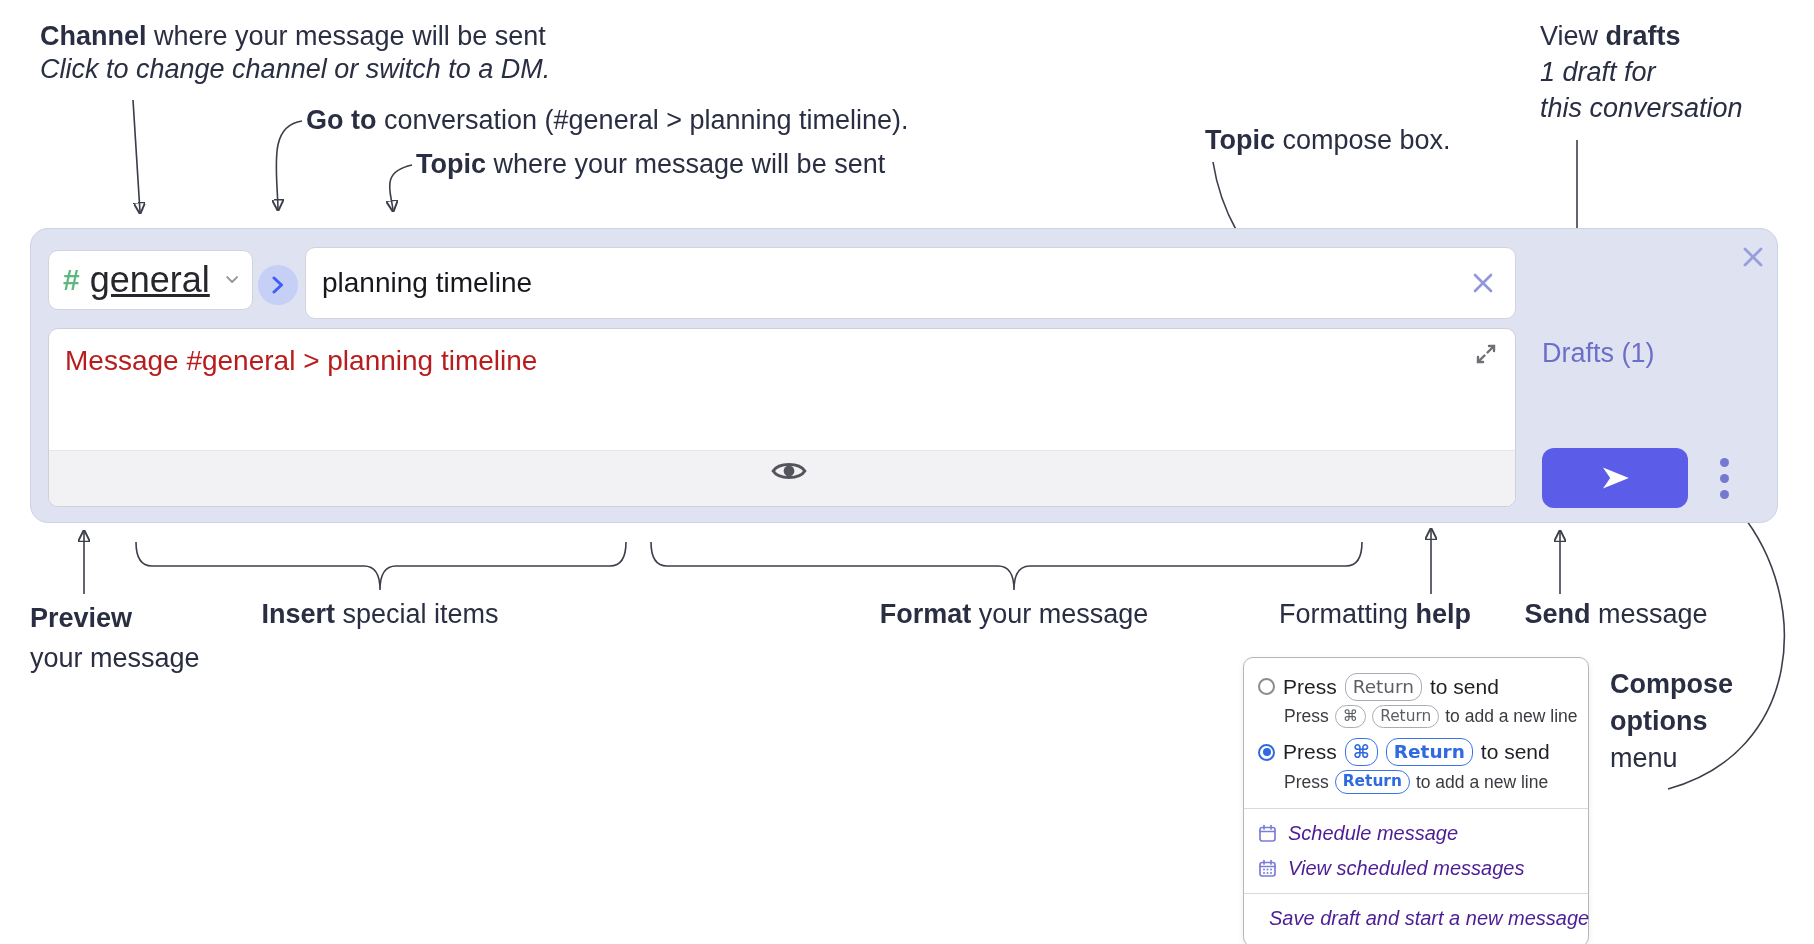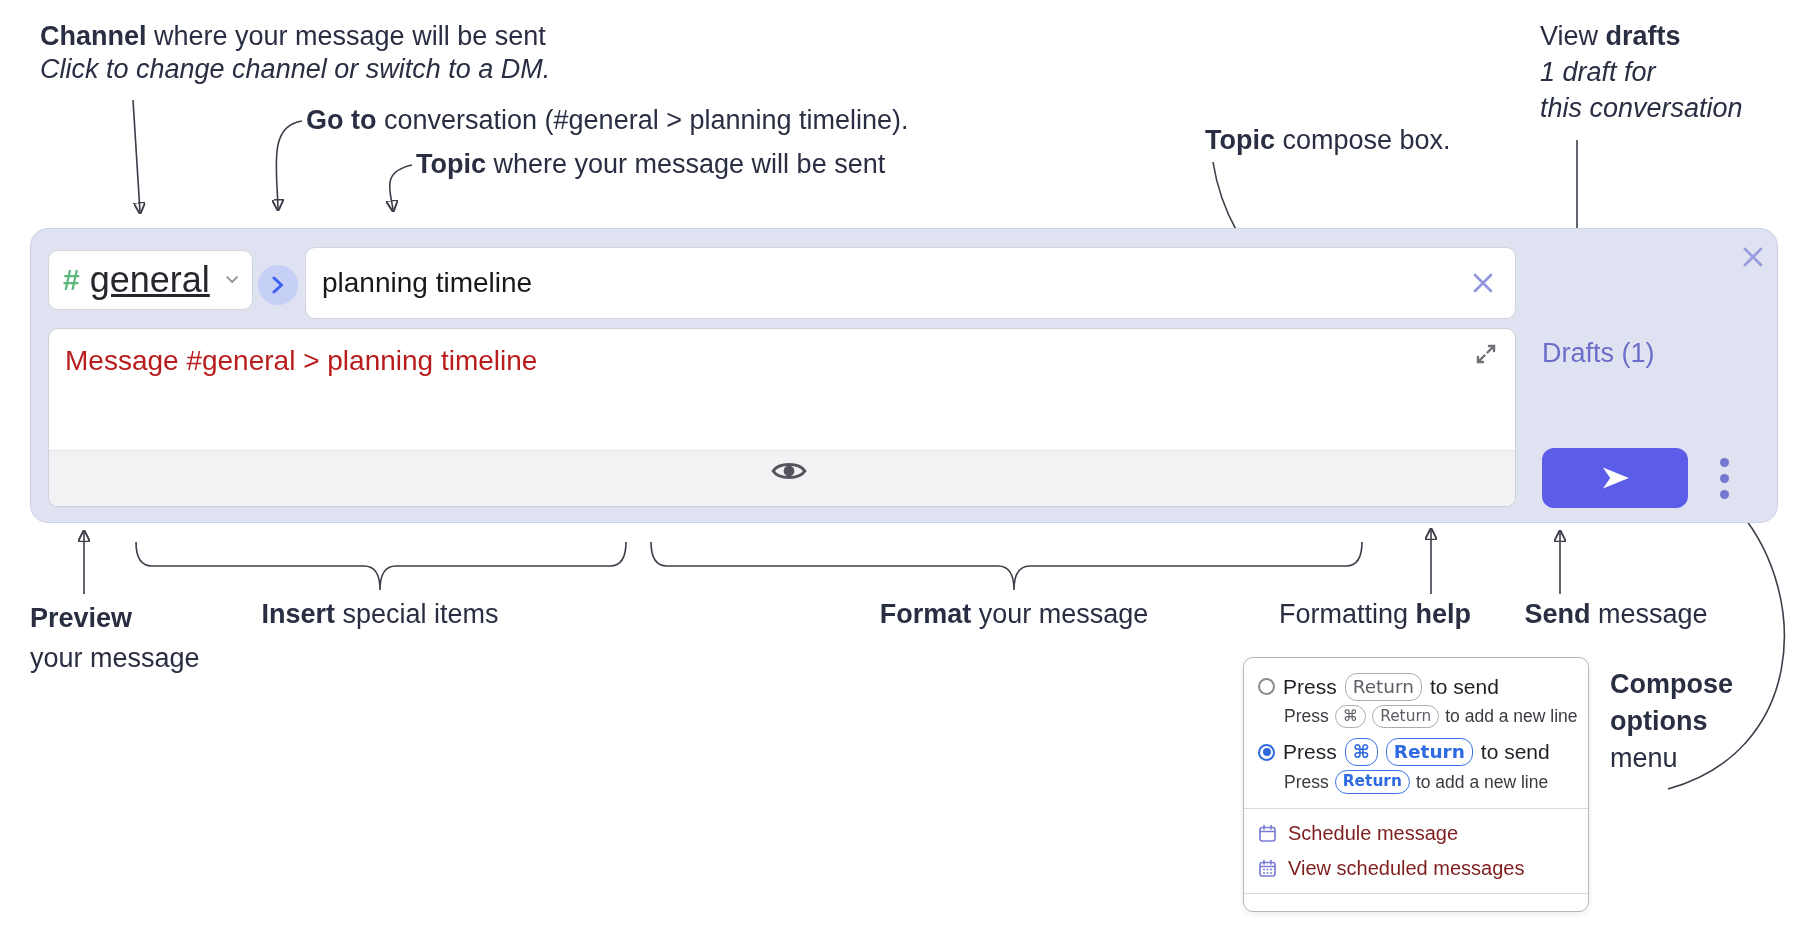--- a/index.html
+++ b/index.html
@@ -89,7 +89,7 @@
   }
   kbd.blue{border-color:#3b73e8;color:#2f6ae0;font-weight:600;}
   .pdiv{height:1px;background:#d9d9dd;margin:7px 0;}
-  .mitem{display:flex;align-items:center;gap:11px;padding:6px 14px;font-size:20px;color:#7f1d1d;white-space:nowrap;cursor:pointer;}
+  .mitem{display:flex;align-items:center;gap:11px;padding:6px 14px;font-size:20px;color:#4c1d95;white-space:nowrap;cursor:pointer;font-style:italic;}
 </style>
 </head>
 <body>

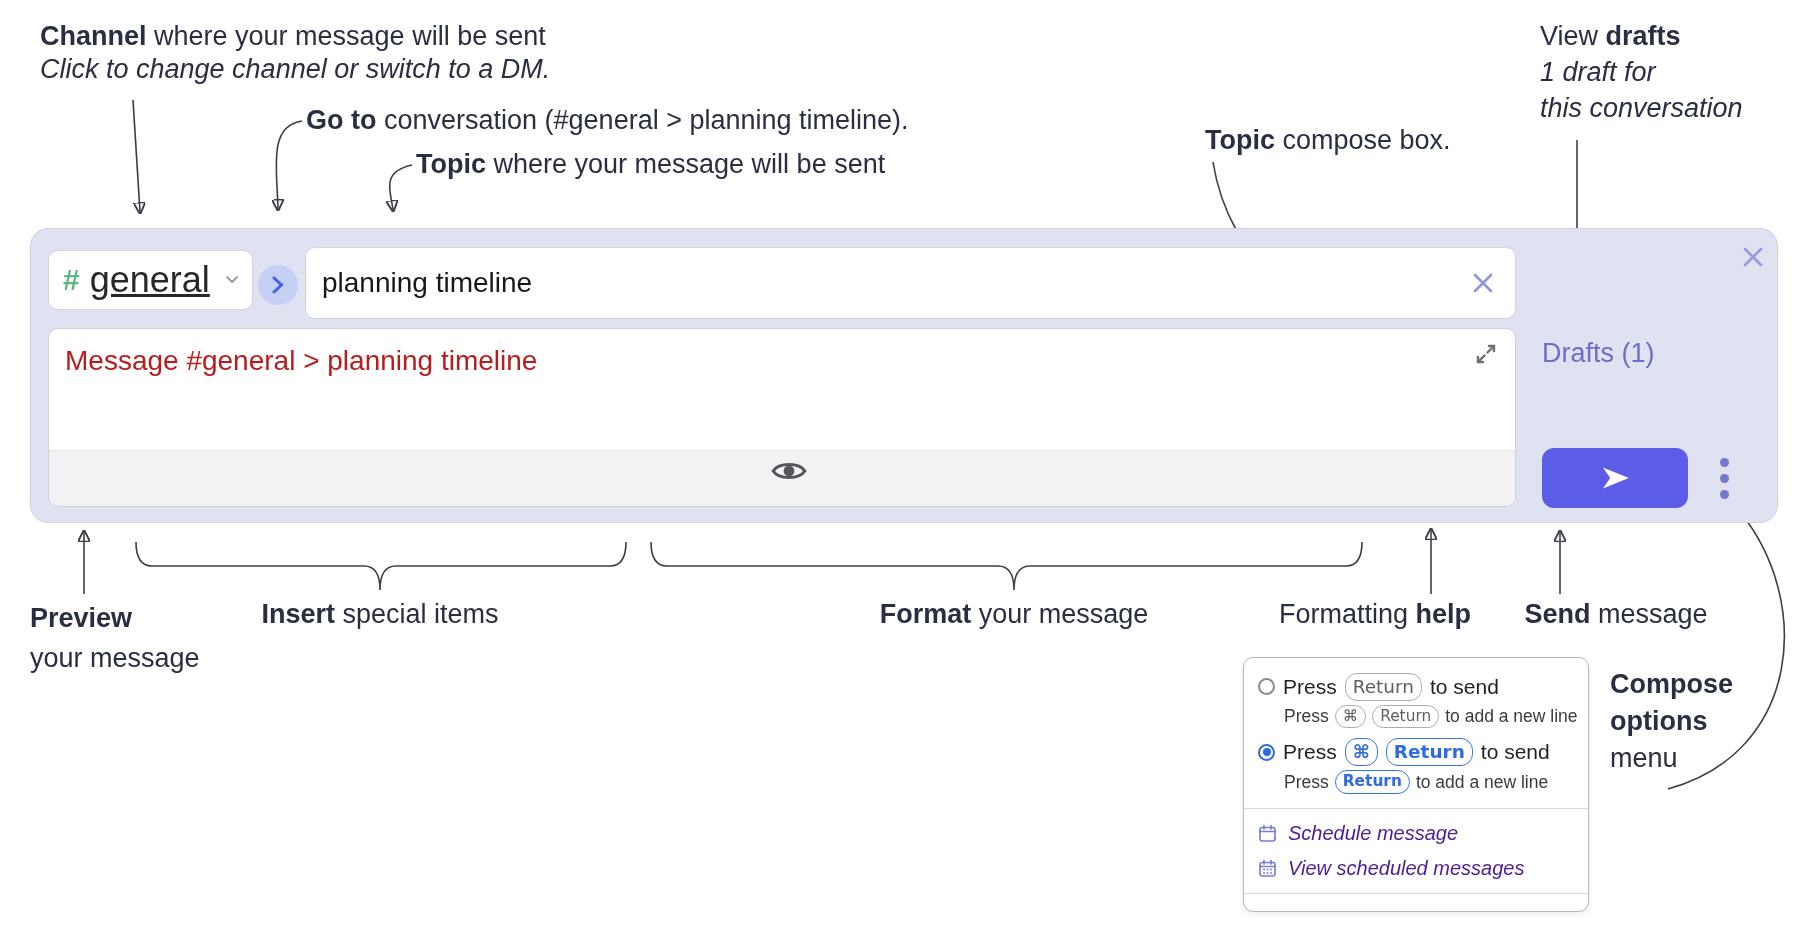--- a/index.html
+++ b/index.html
@@ -383,6 +383,14 @@
     <span>View scheduled messages</span>
   </div>
   <div class="pdiv"></div>
+  <div class="mitem">
+    <svg width="19" height="19" viewBox="0 0 19 19" fill="none" stroke="#7b7ed6" stroke-width="1.7" stroke-linecap="round" stroke-linejoin="round">
+      <path d="M4 2 L12 2 L15.5 5.5 L15.5 17 L4 17 Z"></path>
+        <path d="M12 2 L12 5.5 L15.5 5.5"></path>
+        <path d="M7 11 L9 13 L12.5 9"></path>
+    </svg>
+    <span>Save draft and start a new message</span>
+  </div>
 </div>
 
 </body></html>

